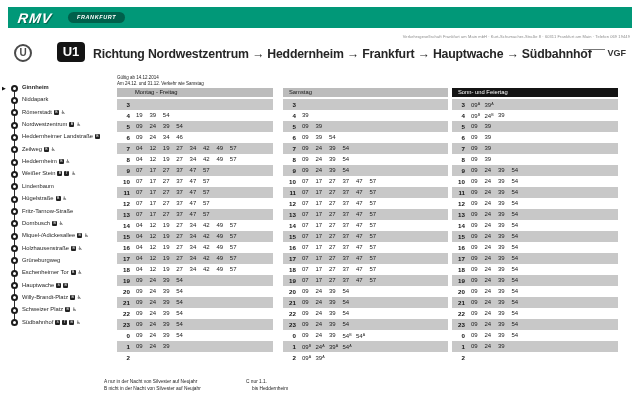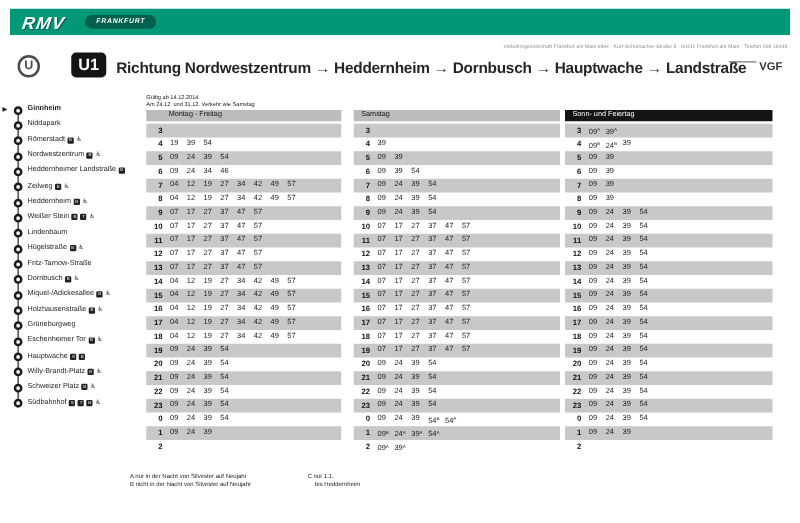--- a/index.html
+++ b/index.html
@@ -79,7 +79,7 @@
 
   <div class="uround">U</div>
   <div class="linebadge">U1</div>
-  <div class="title">Richtung Nordwestzentrum → Heddernheim → Dornbusch → Hauptwache → Landstraße</div>
+  <div class="title">Richtung Nordwestzentrum → Heddernheim → Frankfurt → Hauptwache → Südbahnhof</div>
   <div class="vgf"><span class="vgfline"></span><span>VGF</span></div>
 
   <div class="stations">

